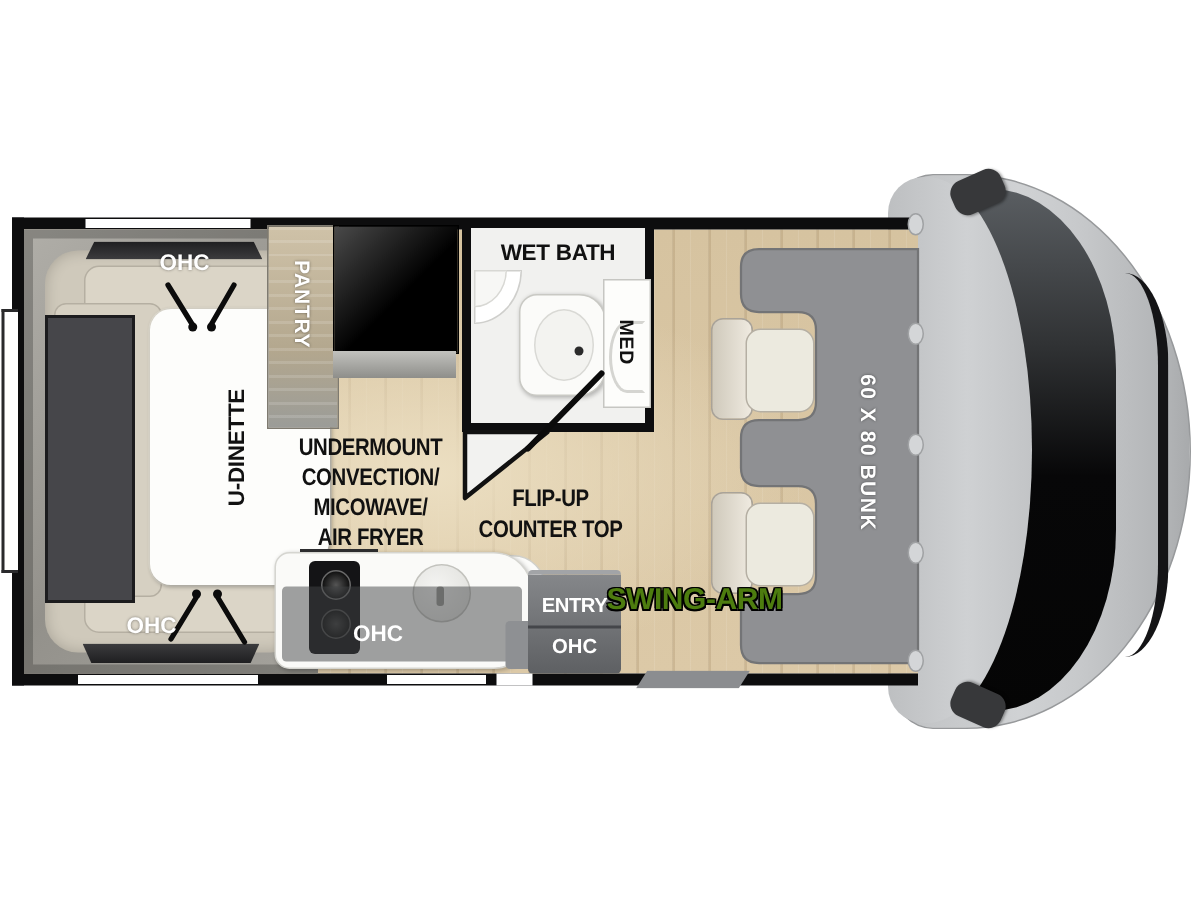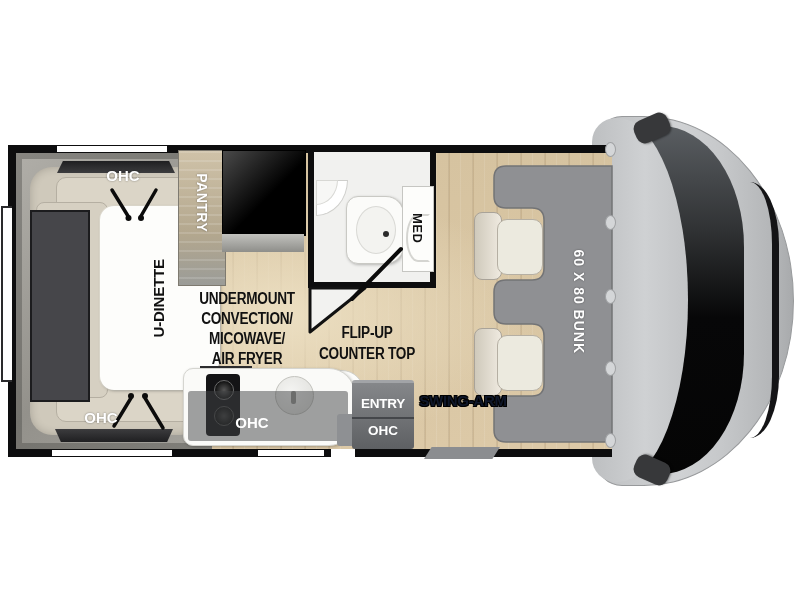--- a/index.html
+++ b/index.html
@@ -176,6 +176,7 @@
               transform:rotate(-90deg);letter-spacing:-0.2px;">U-DINETTE</div>
   <div class="lbl softshadow" style="left:153px;top:194px;width:96px;font-size:14px;color:#fff;
               transform:rotate(90deg);letter-spacing:0.5px;">PANTRY</div>
+  <div class="lbl" style="left:312px;top:160px;width:120px;font-size:15px;color:#111;letter-spacing:-0.2px;">WET BATH</div>
   <div class="lbl" style="left:375px;top:220px;width:84px;font-size:13px;color:#111;
               transform:rotate(90deg);letter-spacing:0.5px;">MED</div>
   <div class="lbl" style="left:147px;top:289px;width:200px;font-size:16px;color:#111;line-height:20px;

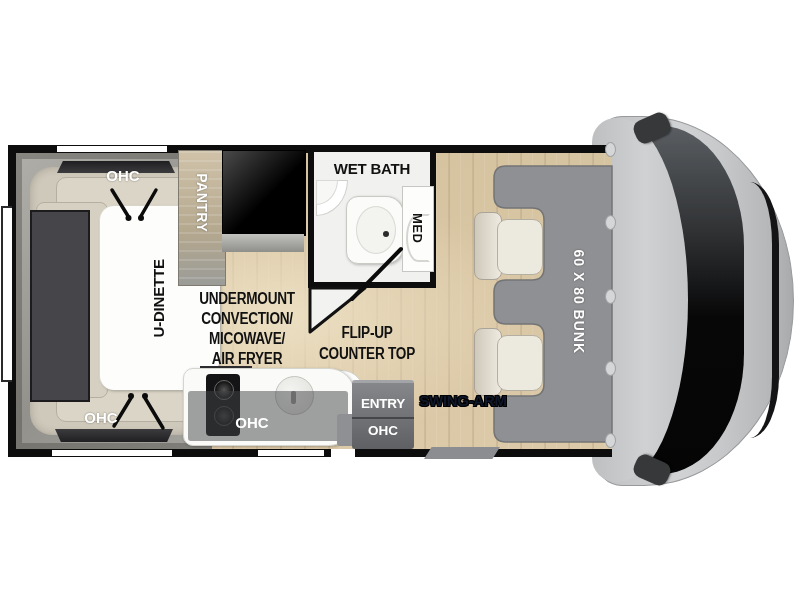--- a/index.html
+++ b/index.html
@@ -194,7 +194,7 @@
   <div class="lbl" style="left:225px;top:414px;width:54px;font-size:15px;color:#fff;">OHC</div>
   <div class="lbl" style="left:352px;top:396px;width:62px;font-size:13.5px;color:#fff;letter-spacing:-0.3px;">ENTRY</div>
   <div class="lbl" style="left:352px;top:423px;width:62px;font-size:13.5px;color:#fff;">OHC</div>
-  <div class="lbl outline" style="left:393px;top:391px;width:140px;font-size:15px;color:#0f172a;line-height:19px;
+  <div class="lbl outline" style="left:393px;top:391px;width:140px;font-size:20px;color:#4d7c0f;line-height:19px;
               letter-spacing:-0.3px;">
     <span class="vtxt">SWING-ARM</span>
   </div>

